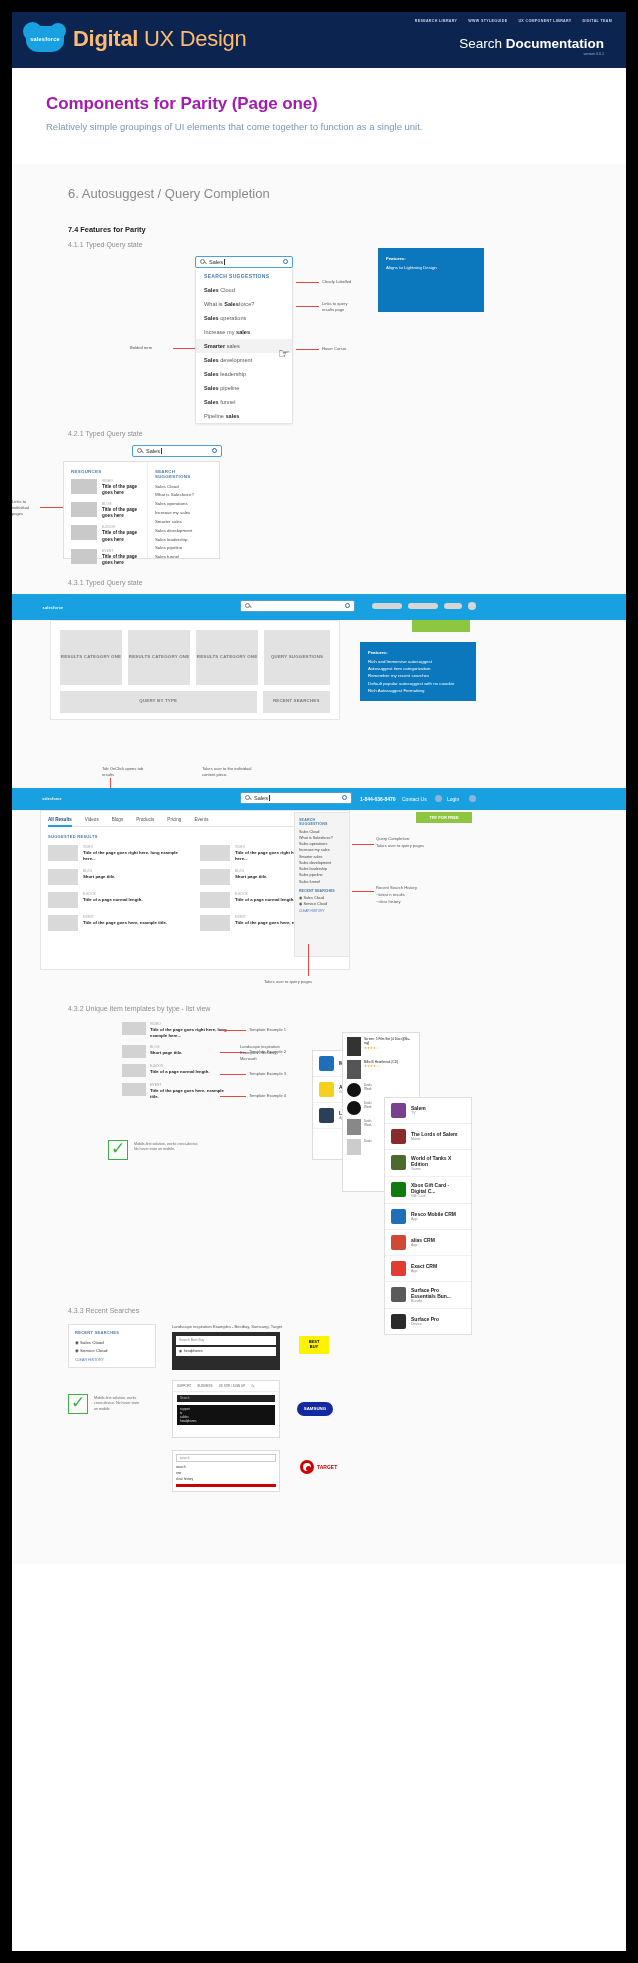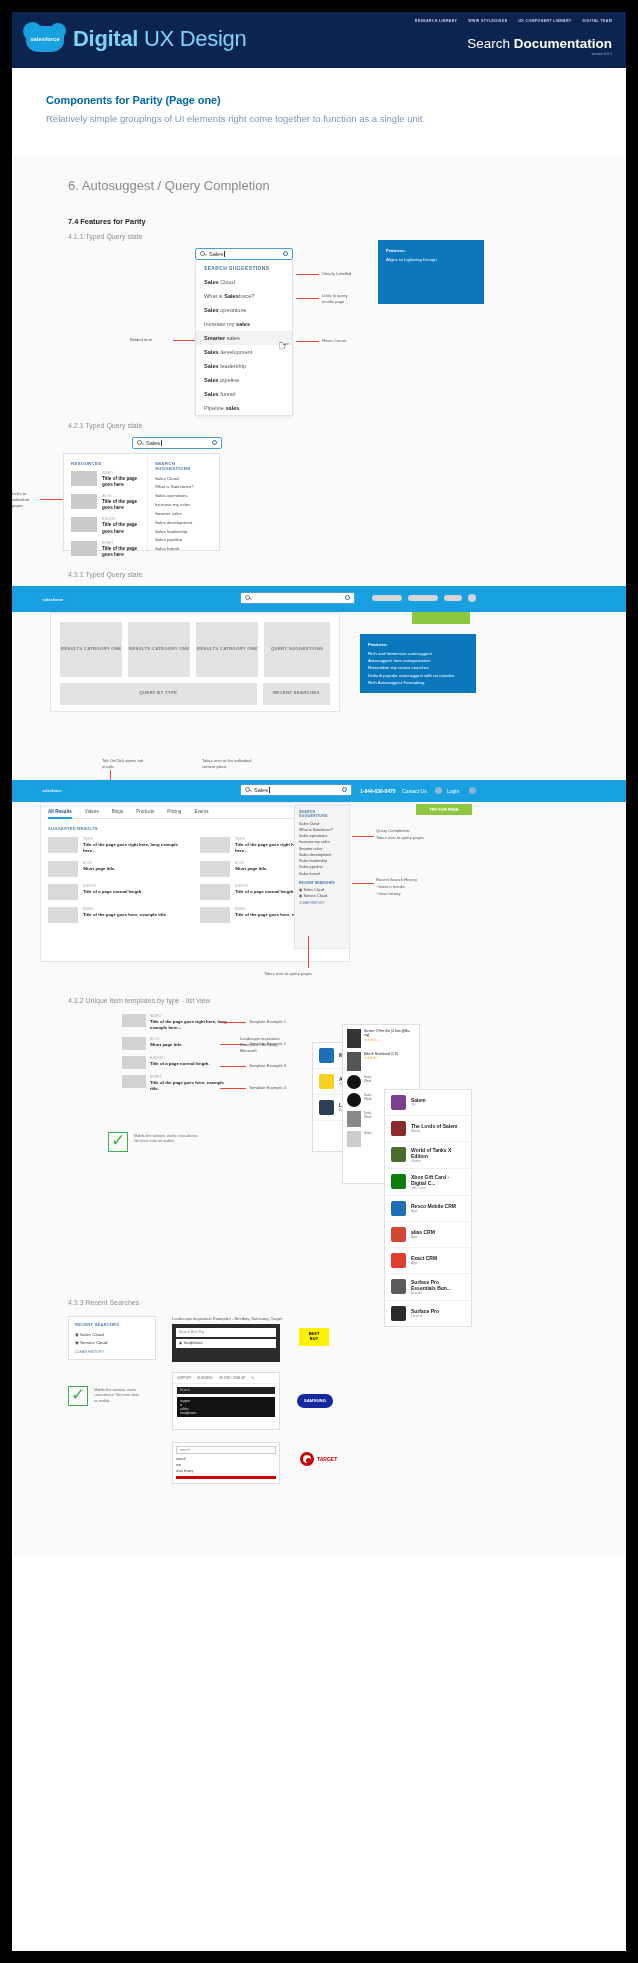--- a/index.html
+++ b/index.html
@@ -23,7 +23,7 @@
   .sf-logo::before { content:""; position:absolute; width:19px; height:19px; border-radius:50%; background:#18a0e0; left:-3px; top:-4px; }
   .sf-logo::after { content:""; position:absolute; width:16px; height:16px; border-radius:50%; background:#18a0e0; right:-2px; top:-3px; }
   .sf-logo span { position: relative; z-index: 3; color:#fff; font-size:5.6px; font-weight:bold; letter-spacing:.2px; }
-  .brand-title { color:#7dd3fc; font-size:22px; font-weight:bold; letter-spacing:-.3px; white-space:nowrap; }
+  .brand-title { color:#fdba74; font-size:22px; font-weight:bold; letter-spacing:-.3px; white-space:nowrap; }
   .brand-title em { font-style: normal; font-weight: 300; }
   .hdr-right { position:absolute; right:14px; top:24px; text-align:right; }
   .hdr-search { color:#fff; font-size:13.5px; font-weight:300; white-space:nowrap; }

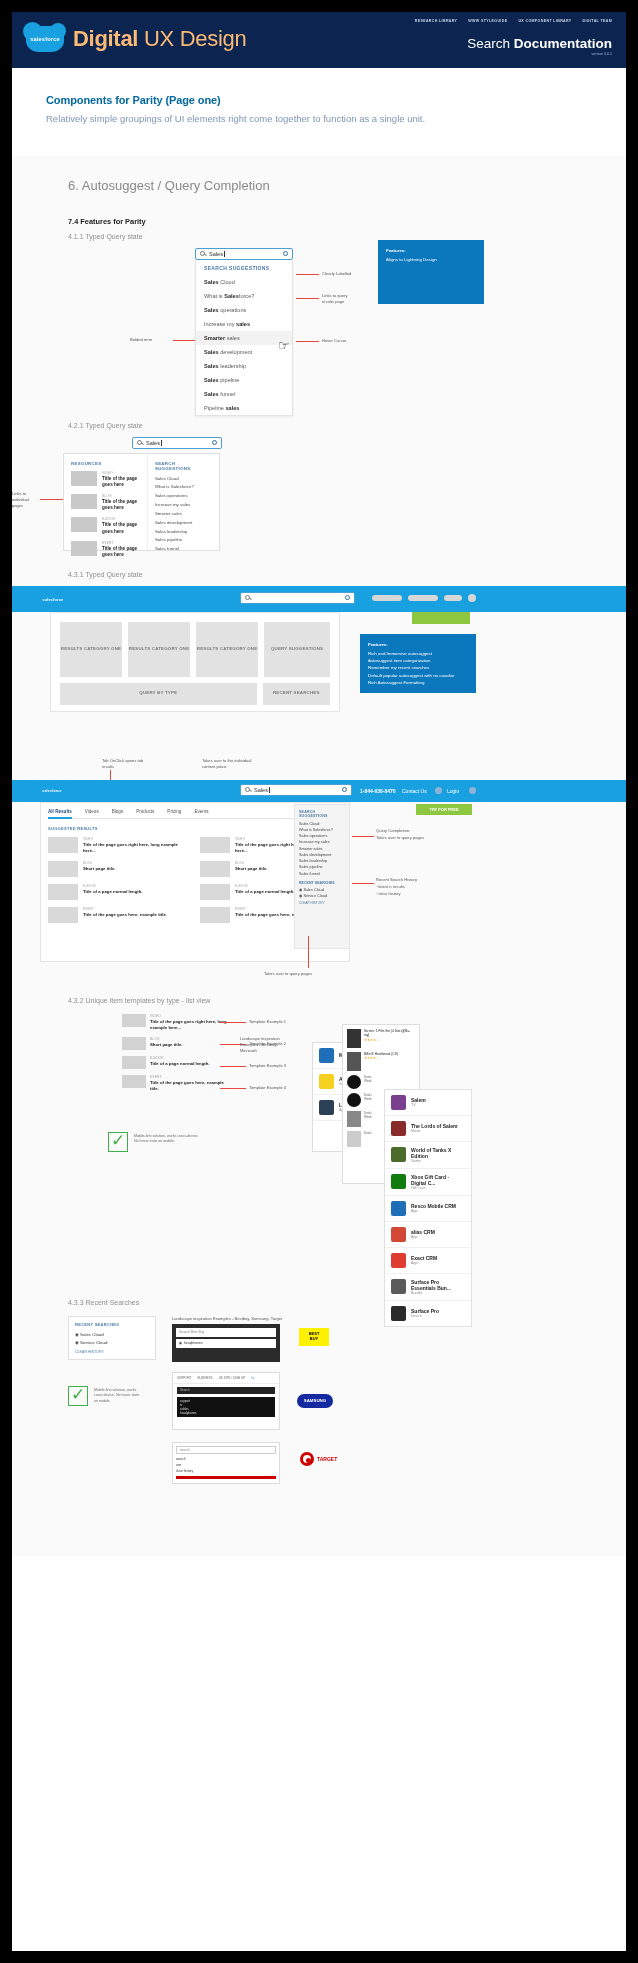--- a/index.html
+++ b/index.html
@@ -25,7 +25,7 @@
   .sf-logo span { position: relative; z-index: 3; color:#fff; font-size:5.6px; font-weight:bold; letter-spacing:.2px; }
   .brand-title { color:#fdba74; font-size:22px; font-weight:bold; letter-spacing:-.3px; white-space:nowrap; }
   .brand-title em { font-style: normal; font-weight: 300; }
-  .hdr-right { position:absolute; right:14px; top:24px; text-align:right; }
+  .hdr-right { position:absolute; right:22px; top:24px; text-align:right; }
   .hdr-search { color:#fff; font-size:13.5px; font-weight:300; white-space:nowrap; }
   .hdr-search b { font-weight:bold; }
   .hdr-ver { color:#9fb0cc; font-size:3.6px; margin-top:1px; }

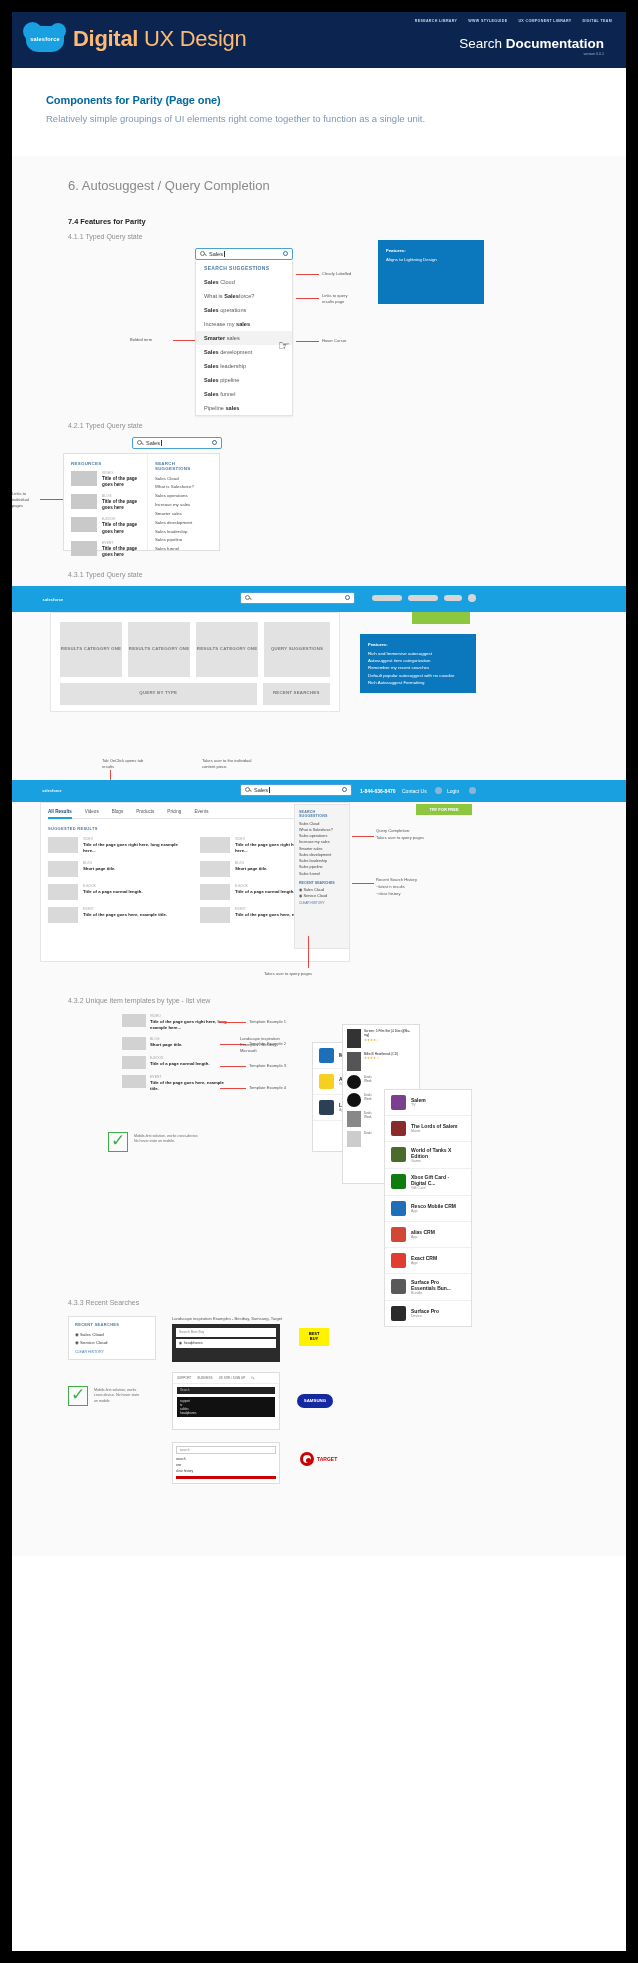--- a/index.html
+++ b/index.html
@@ -32,7 +32,7 @@
 
   
   .intro { background:#fff; padding: 26px 34px 28px; }
-  .intro h1 { color:#0369a1; font-size:11px; font-weight:bold; letter-spacing:-.1px; }
+  .intro h1 { color:#a21caf; font-size:17px; font-weight:bold; letter-spacing:-.1px; }
   .intro p { color:#7e97b4; font-size:9.5px; line-height:1.75; margin-top:5px; max-width: 400px; }
 
   

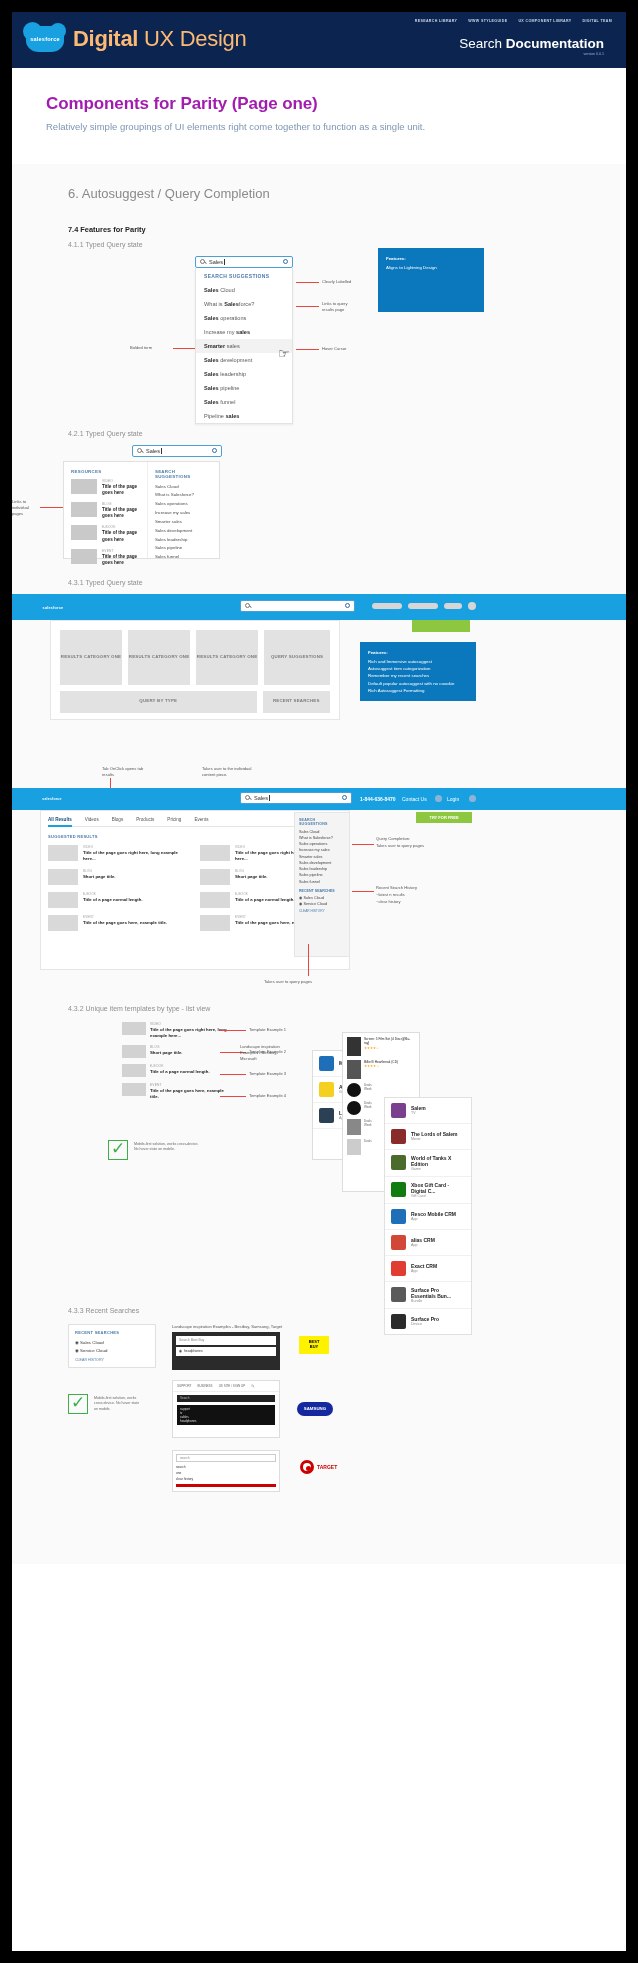--- a/index.html
+++ b/index.html
@@ -133,7 +133,7 @@
 
   <div class="intro">
     <h1>Components for Parity (Page one)</h1>
-    <p>Relatively simple groupings of UI elements right come together to function as a single unit.</p>
+    <p>Relatively simple groupings of UI elements that come together to function as a single unit.</p>
   </div>
 
   <div class="canvas">

